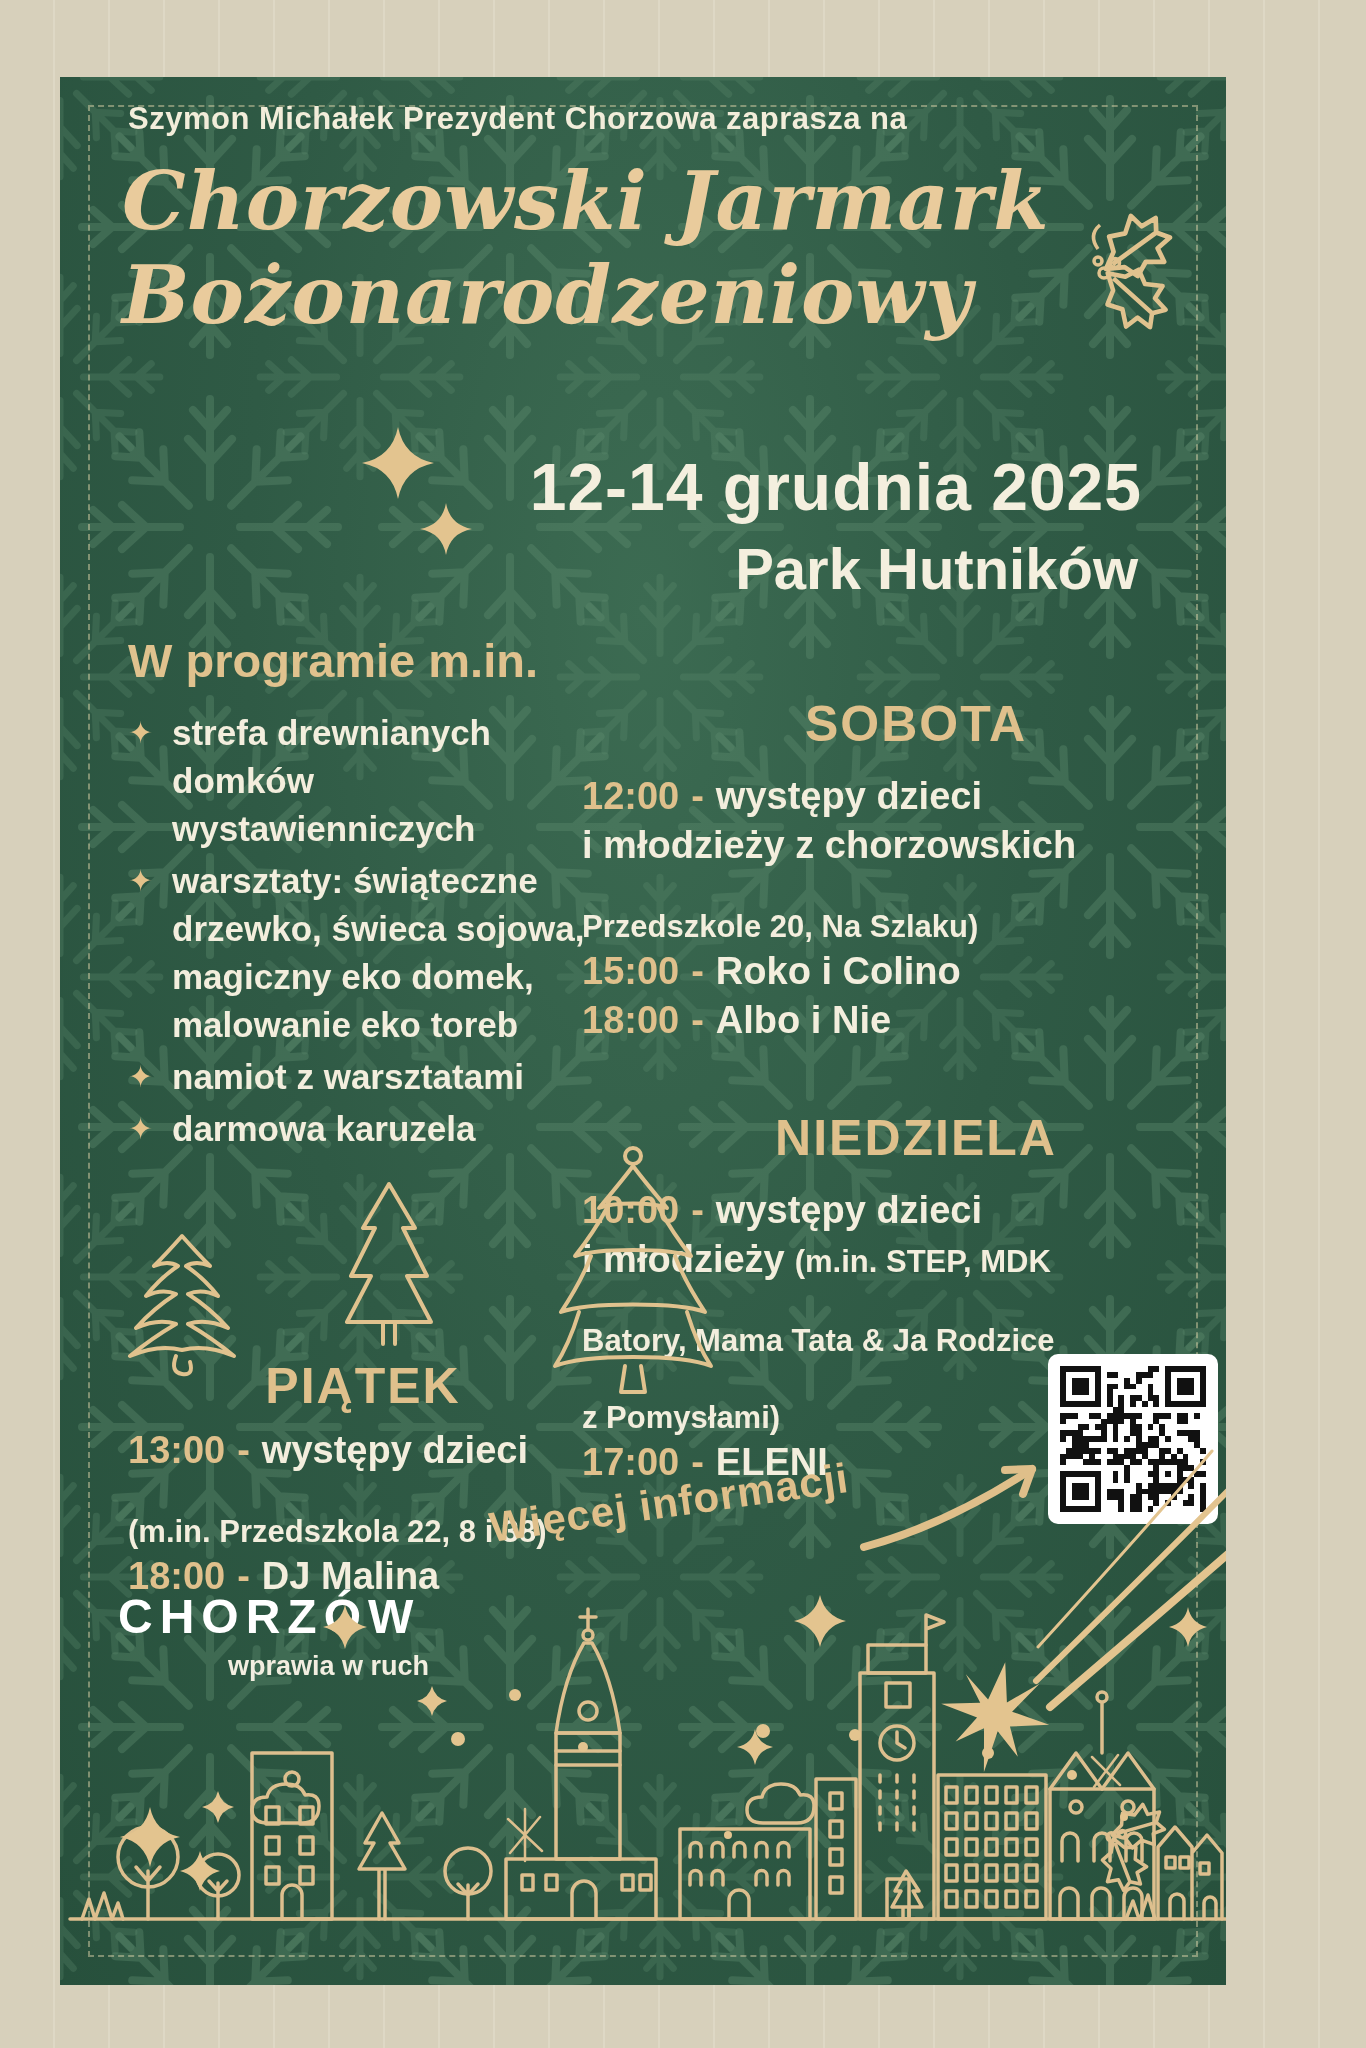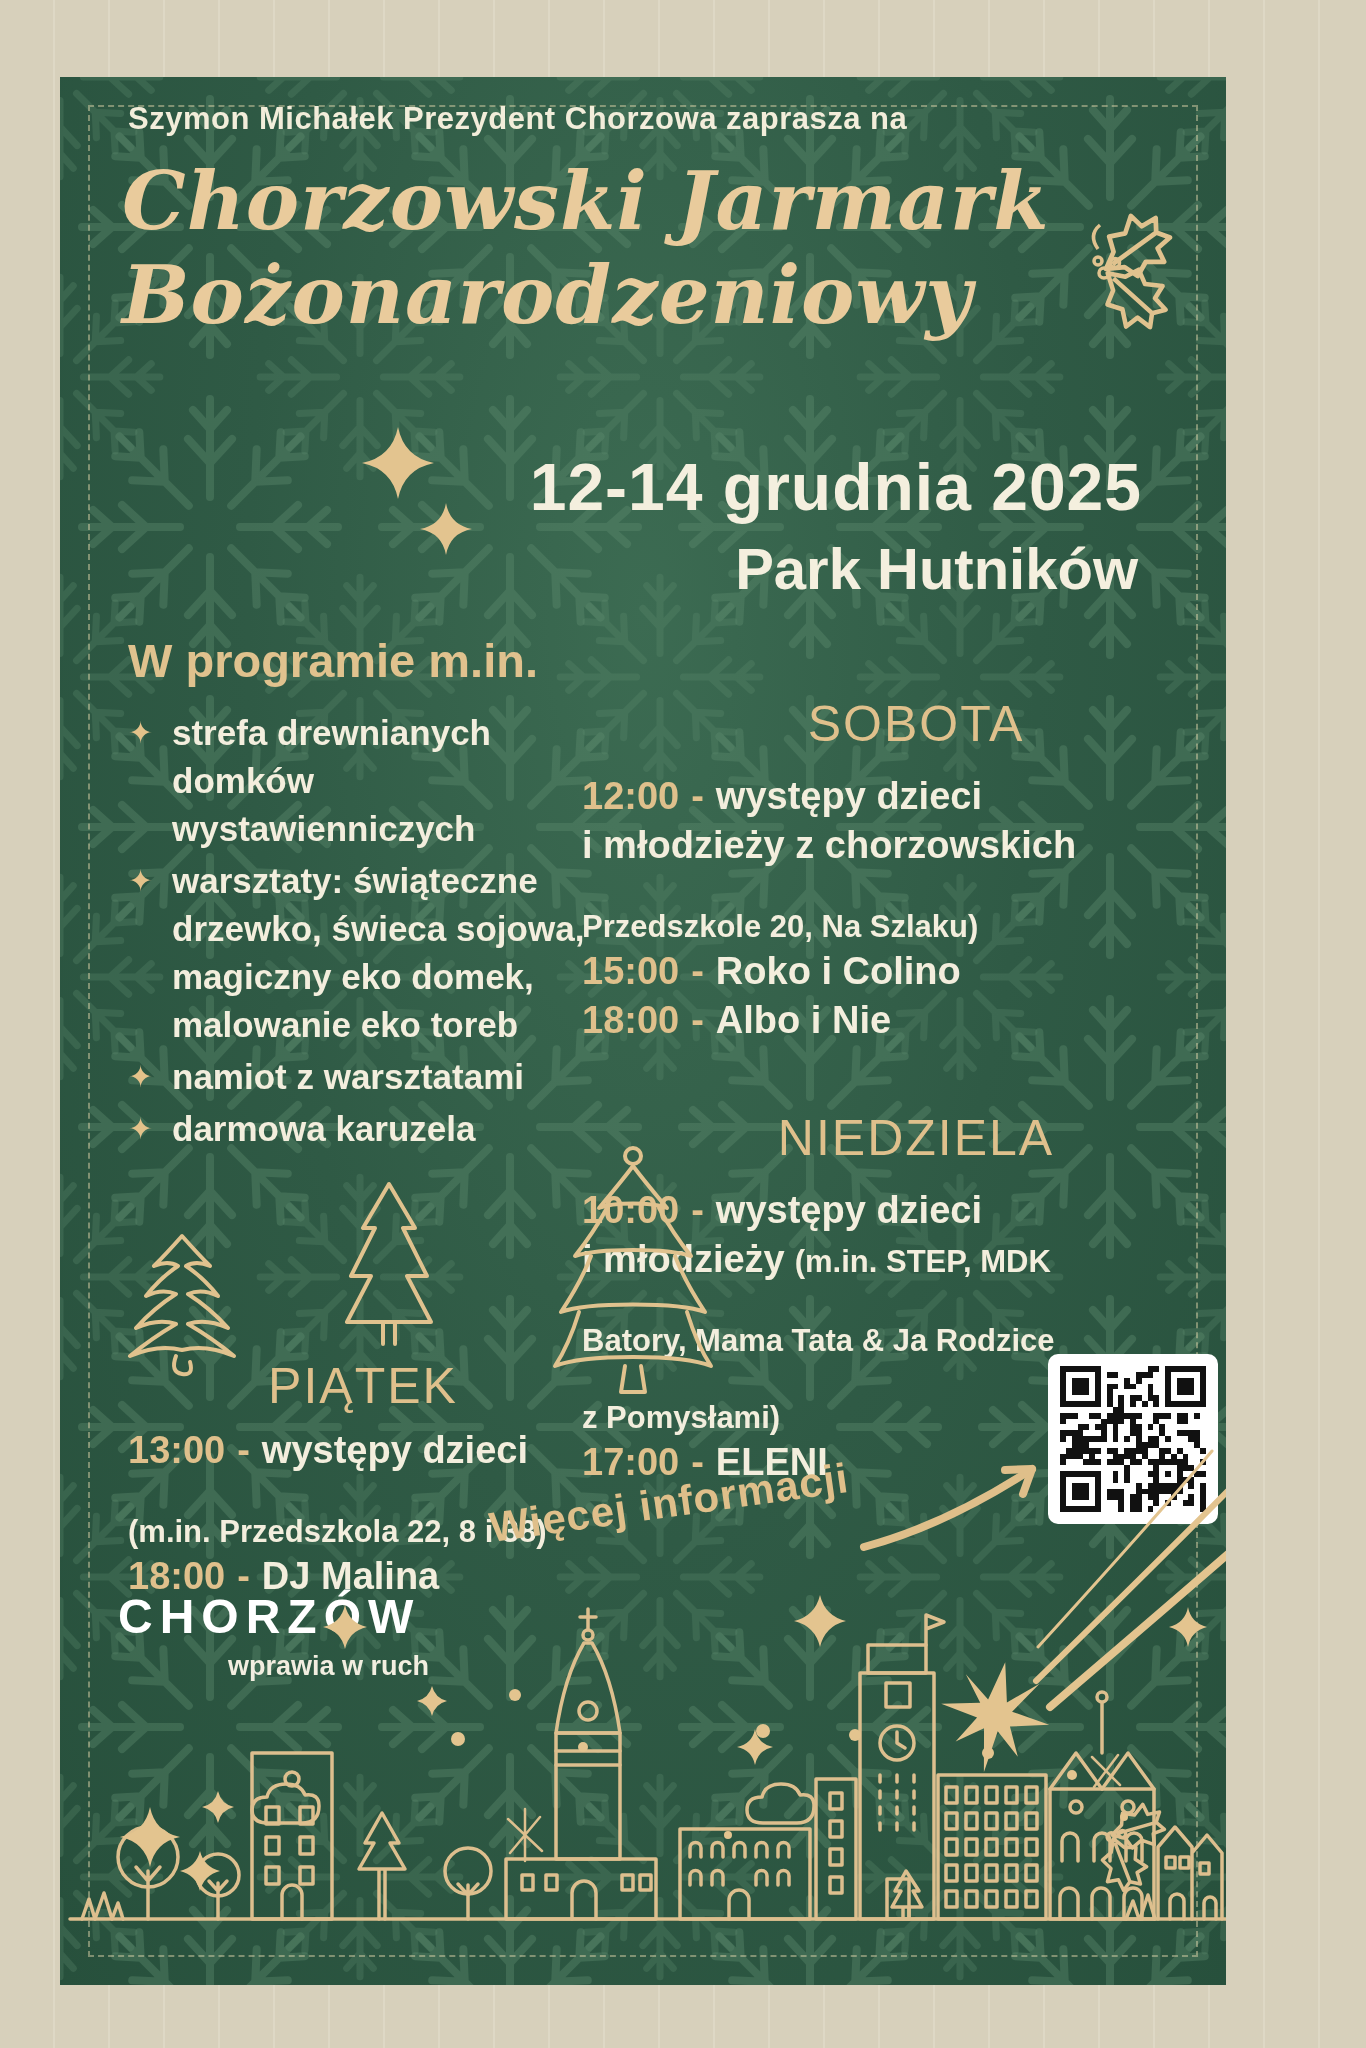--- a/index.html
+++ b/index.html
@@ -30,7 +30,7 @@
   .prog-item{display:flex;align-items:flex-start;}
   .bullet{width:44px;flex:none;color:#e4c28a;font-size:30px;line-height:48px;}
   .prog-text{color:#f3eedd;font-size:35px;font-weight:600;line-height:48px;}
-  .day-head{font-size:50px;font-weight:400;color:#dfc08c;letter-spacing:2px;text-align:center;width:668px;left:522px;}
+  .day-head{font-size:50px;font-weight:700;color:#dfc08c;letter-spacing:2px;text-align:center;width:668px;left:522px;}
   .sched{left:522px;width:700px;display:flex;flex-direction:column;}
   .ln{height:49px;display:flex;align-items:baseline;white-space:nowrap;}
   .lns{height:41px;margin-top:36px;}

